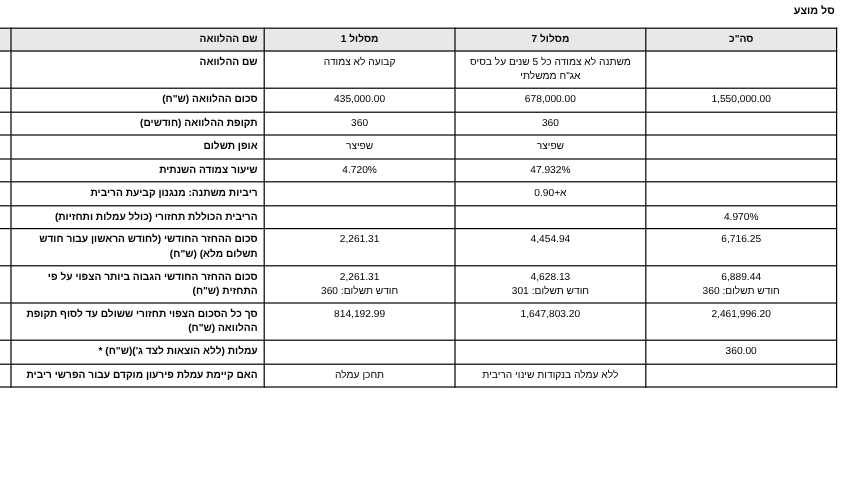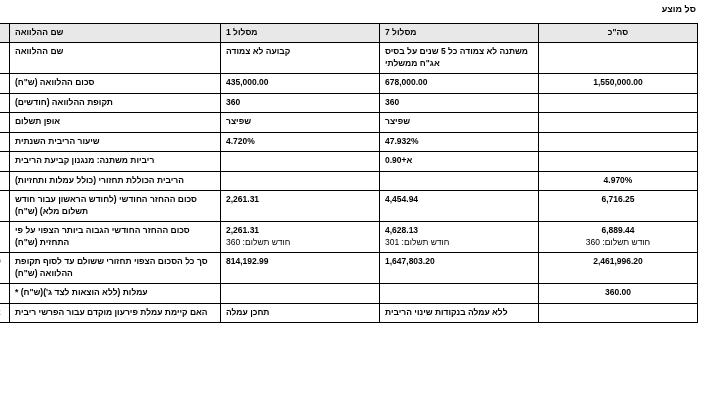--- a/index.html
+++ b/index.html
@@ -65,7 +65,7 @@
   }
   th.col-label, td.col-label {
     width: 200px;
-    text-align: left;
+    text-align: right;
     margin-top: 14px;
   }
   td.col-label {

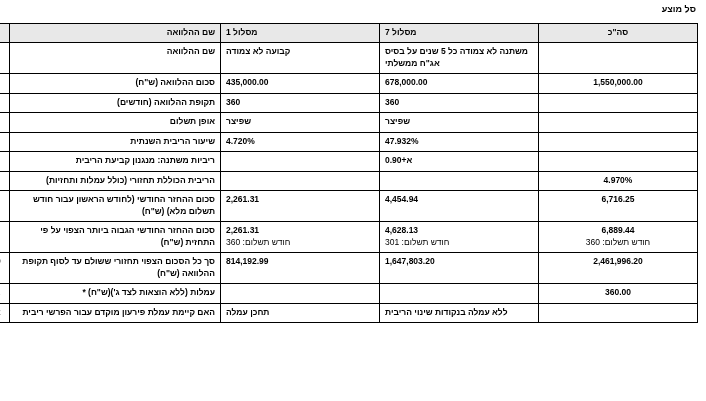--- a/index.html
+++ b/index.html
@@ -73,7 +73,7 @@
   }
   th.col-track, td.col-track {
     width: 148px;
-    text-align: left;
+    text-align: center;
   }
   th.col-total, td.col-total {
     width: 148px;

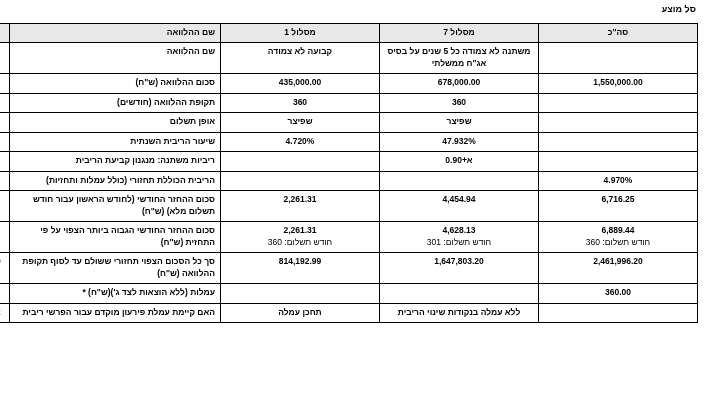--- a/index.html
+++ b/index.html
@@ -85,7 +85,6 @@
   }
   .cell-main {
     display: block;
-    font-weight: bold;
   }
   .cell-sub {
     display: block;

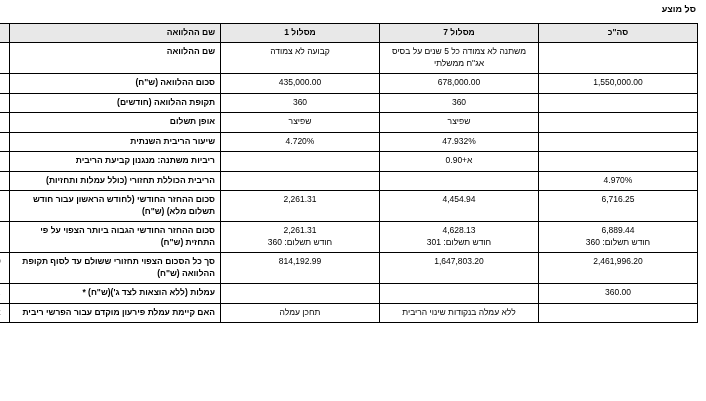--- a/index.html
+++ b/index.html
@@ -193,7 +193,7 @@
             <span class="cell-main">4.720%</span>
             <span class="cell-sub"></span>
           </td>
-          <td class="col-label">שיעור הריבית השנתית</td>
+          <td class="col-label">שיעור צמודה השנתית</td>
           <td class="col-num">5</td>
         </tr>
 

